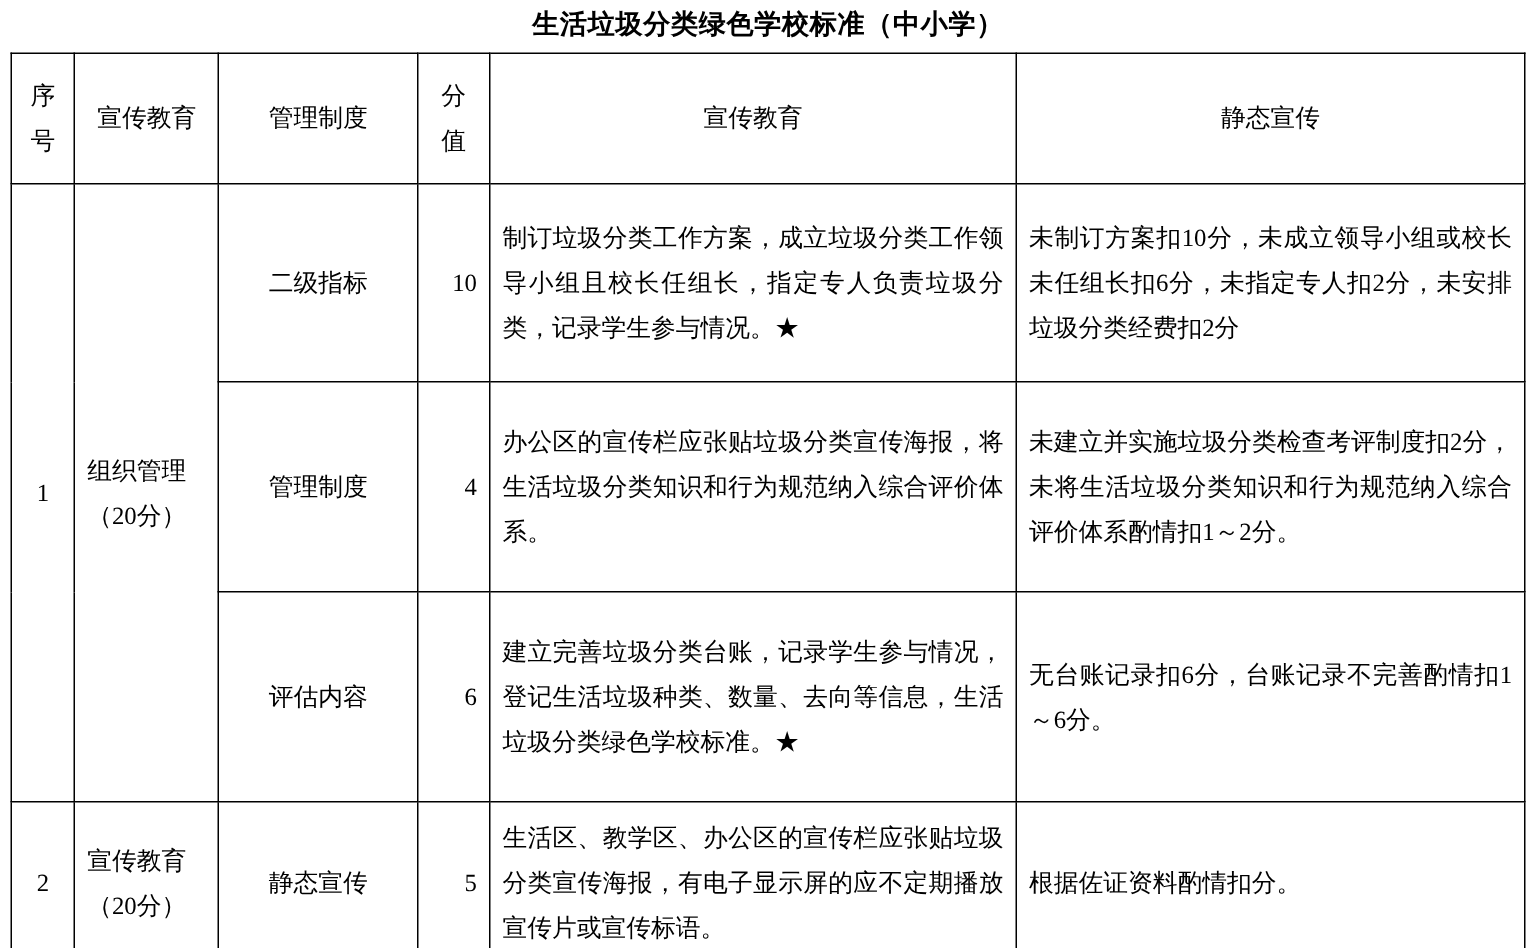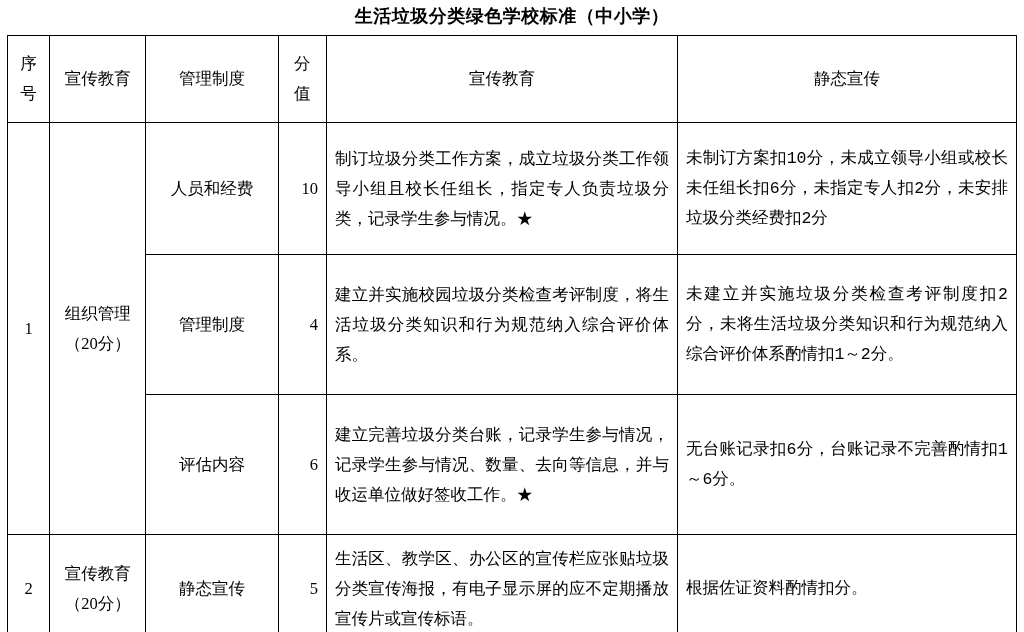--- a/index.html
+++ b/index.html
@@ -87,7 +87,6 @@
     text-align: justify;
     text-justify: inter-ideograph;
     line-height: 33px;
-    font-family: Liberation Mono, monospace;
   }
   .row-h1 { height: 132px; }
   .row-h2 { height: 140px; }

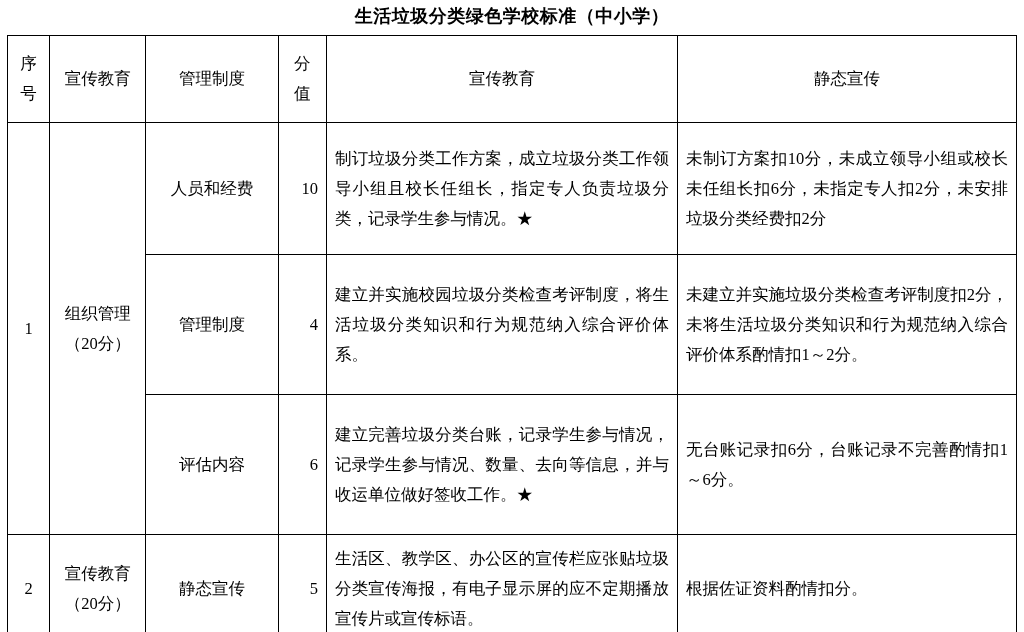--- a/index.html
+++ b/index.html
@@ -123,7 +123,7 @@
       <tr class="row-h1">
         <td class="seq-cell" rowspan="3">1</td>
         <td class="l1-cell" rowspan="3">组织管理（20分）</td>
-        <td class="l2-cell">人员和经费</td>
+        <td class="l2-cell">二级指标</td>
         <td class="score-cell">10</td>
         <td class="content-cell">制订垃圾分类工作方案，成立垃圾分类工作领导小组且校长任组长，指定专人负责垃圾分类，记录学生参与情况。★</td>
         <td class="criteria-cell">未制订方案扣10分，未成立领导小组或校长未任组长扣6分，未指定专人扣2分，未安排垃圾分类经费扣2分</td>

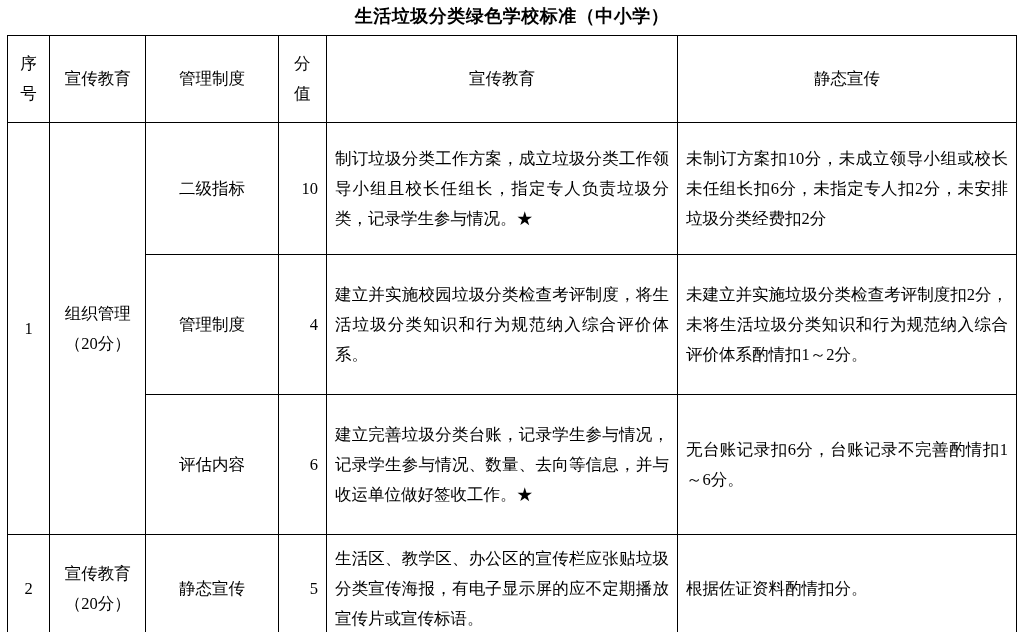--- a/index.html
+++ b/index.html
@@ -131,7 +131,7 @@
       <tr class="row-h2">
         <td class="l2-cell">管理制度</td>
         <td class="score-cell">4</td>
-        <td class="content-cell">建立并实施校园垃圾分类检查考评制度，将生活垃圾分类知识和行为规范纳入综合评价体系。</td>
+        <td class="content-cell">办公区的宣传栏应张贴垃圾分类宣传海报，将生活垃圾分类知识和行为规范纳入综合评价体系。</td>
         <td class="criteria-cell">未建立并实施垃圾分类检查考评制度扣2分，未将生活垃圾分类知识和行为规范纳入综合评价体系酌情扣1～2分。</td>
       </tr>
       <tr class="row-h3">

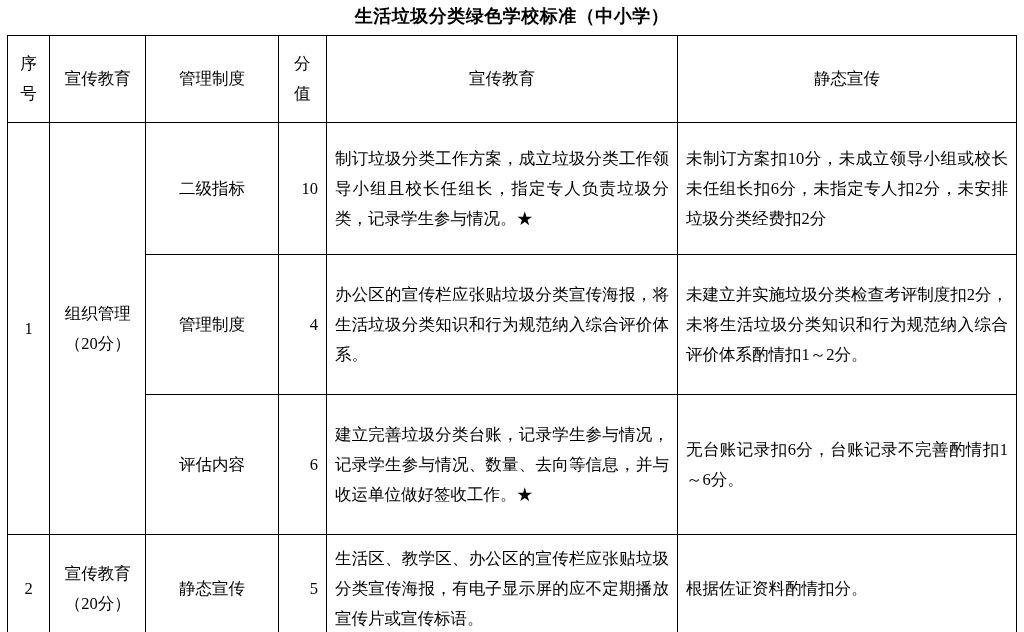--- a/index.html
+++ b/index.html
@@ -66,7 +66,6 @@
     font-size: 16.5px;
   }
   td.l1-cell {
-    text-align: center;
     font-size: 16.5px;
     line-height: 32px;
   }

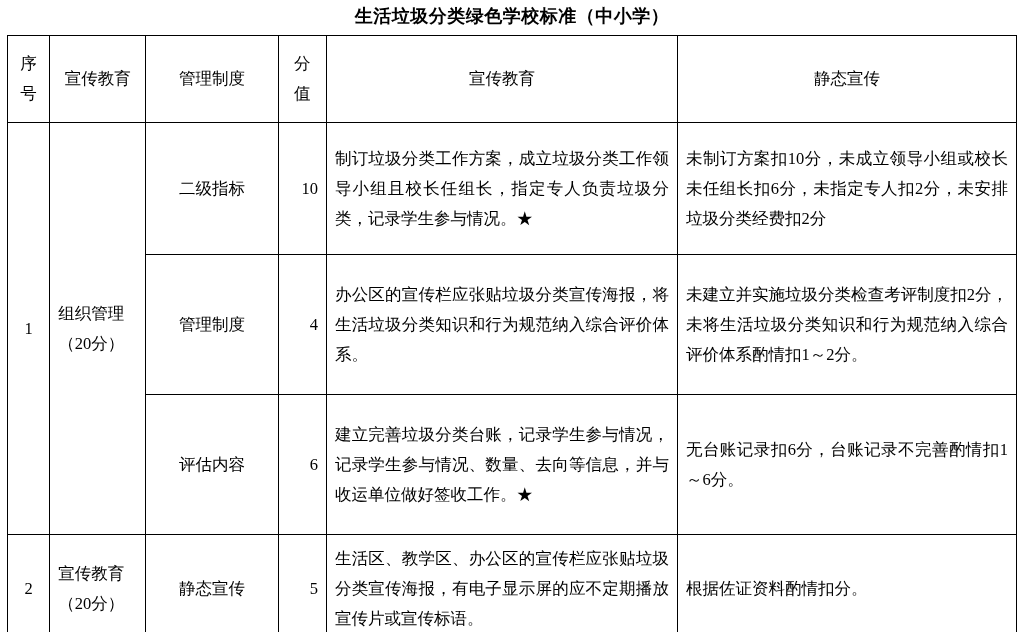--- a/index.html
+++ b/index.html
@@ -136,7 +136,7 @@
       <tr class="row-h3">
         <td class="l2-cell">评估内容</td>
         <td class="score-cell">6</td>
-        <td class="content-cell">建立完善垃圾分类台账，记录学生参与情况，记录学生参与情况、数量、去向等信息，并与收运单位做好签收工作。★</td>
+        <td class="content-cell">建立完善垃圾分类台账，记录学生参与情况，登记生活垃圾种类、数量、去向等信息，生活垃圾分类绿色学校标准。★</td>
         <td class="criteria-cell c-just">无台账记录扣6分，台账记录不完善酌情扣1～6分。</td>
       </tr>
       <tr class="row-h4">

